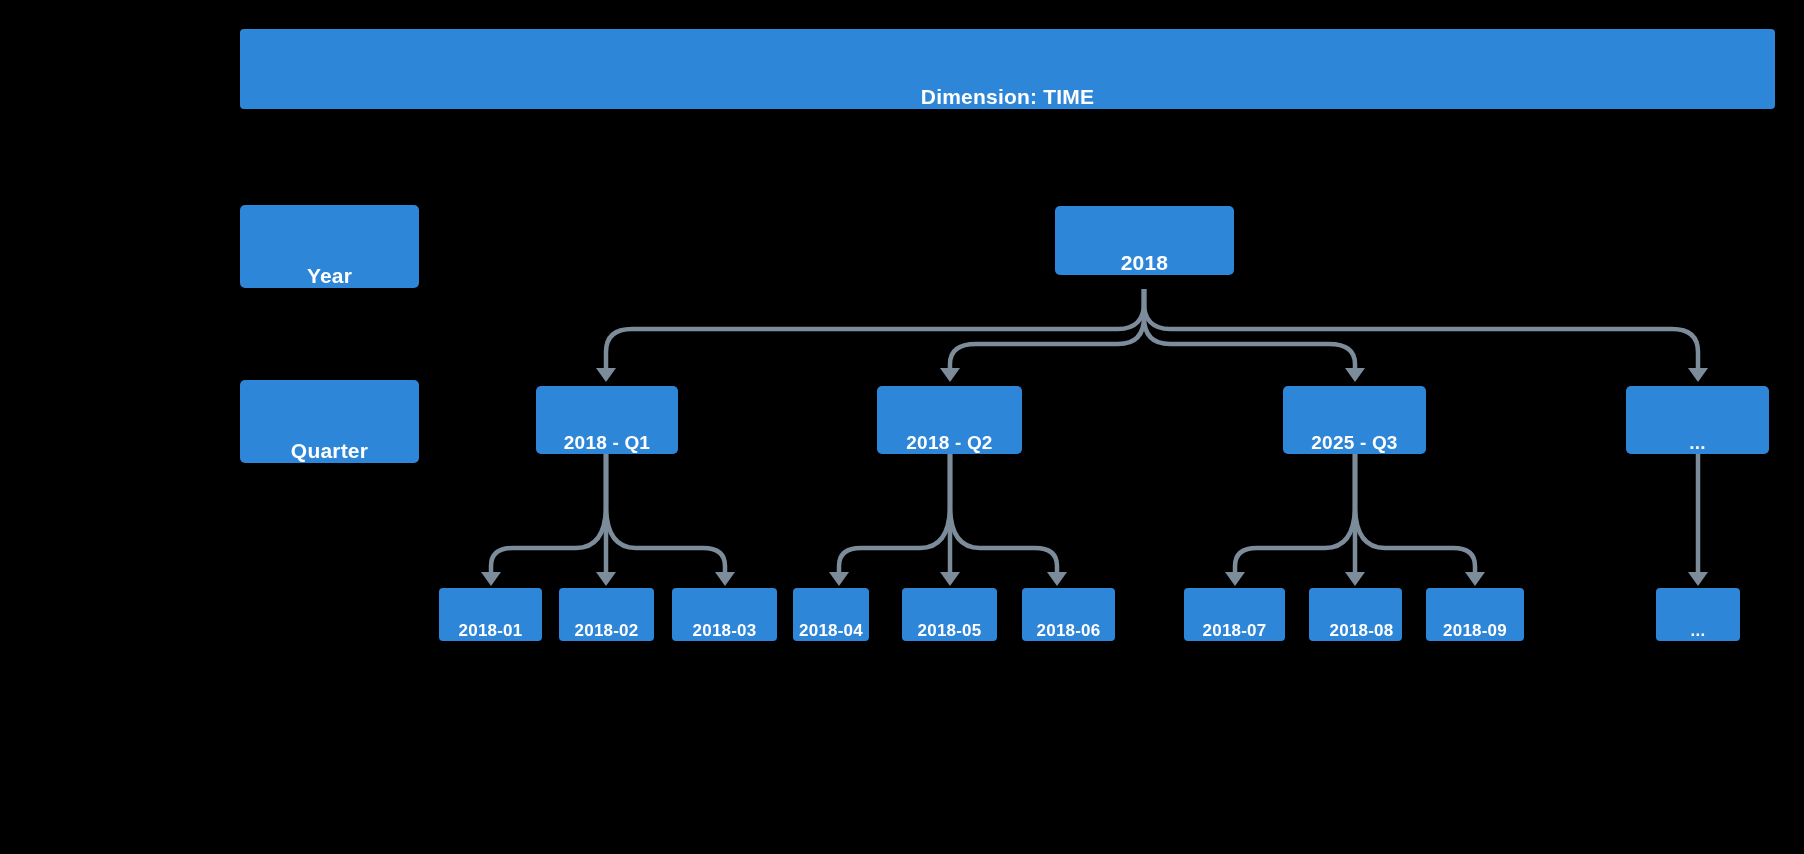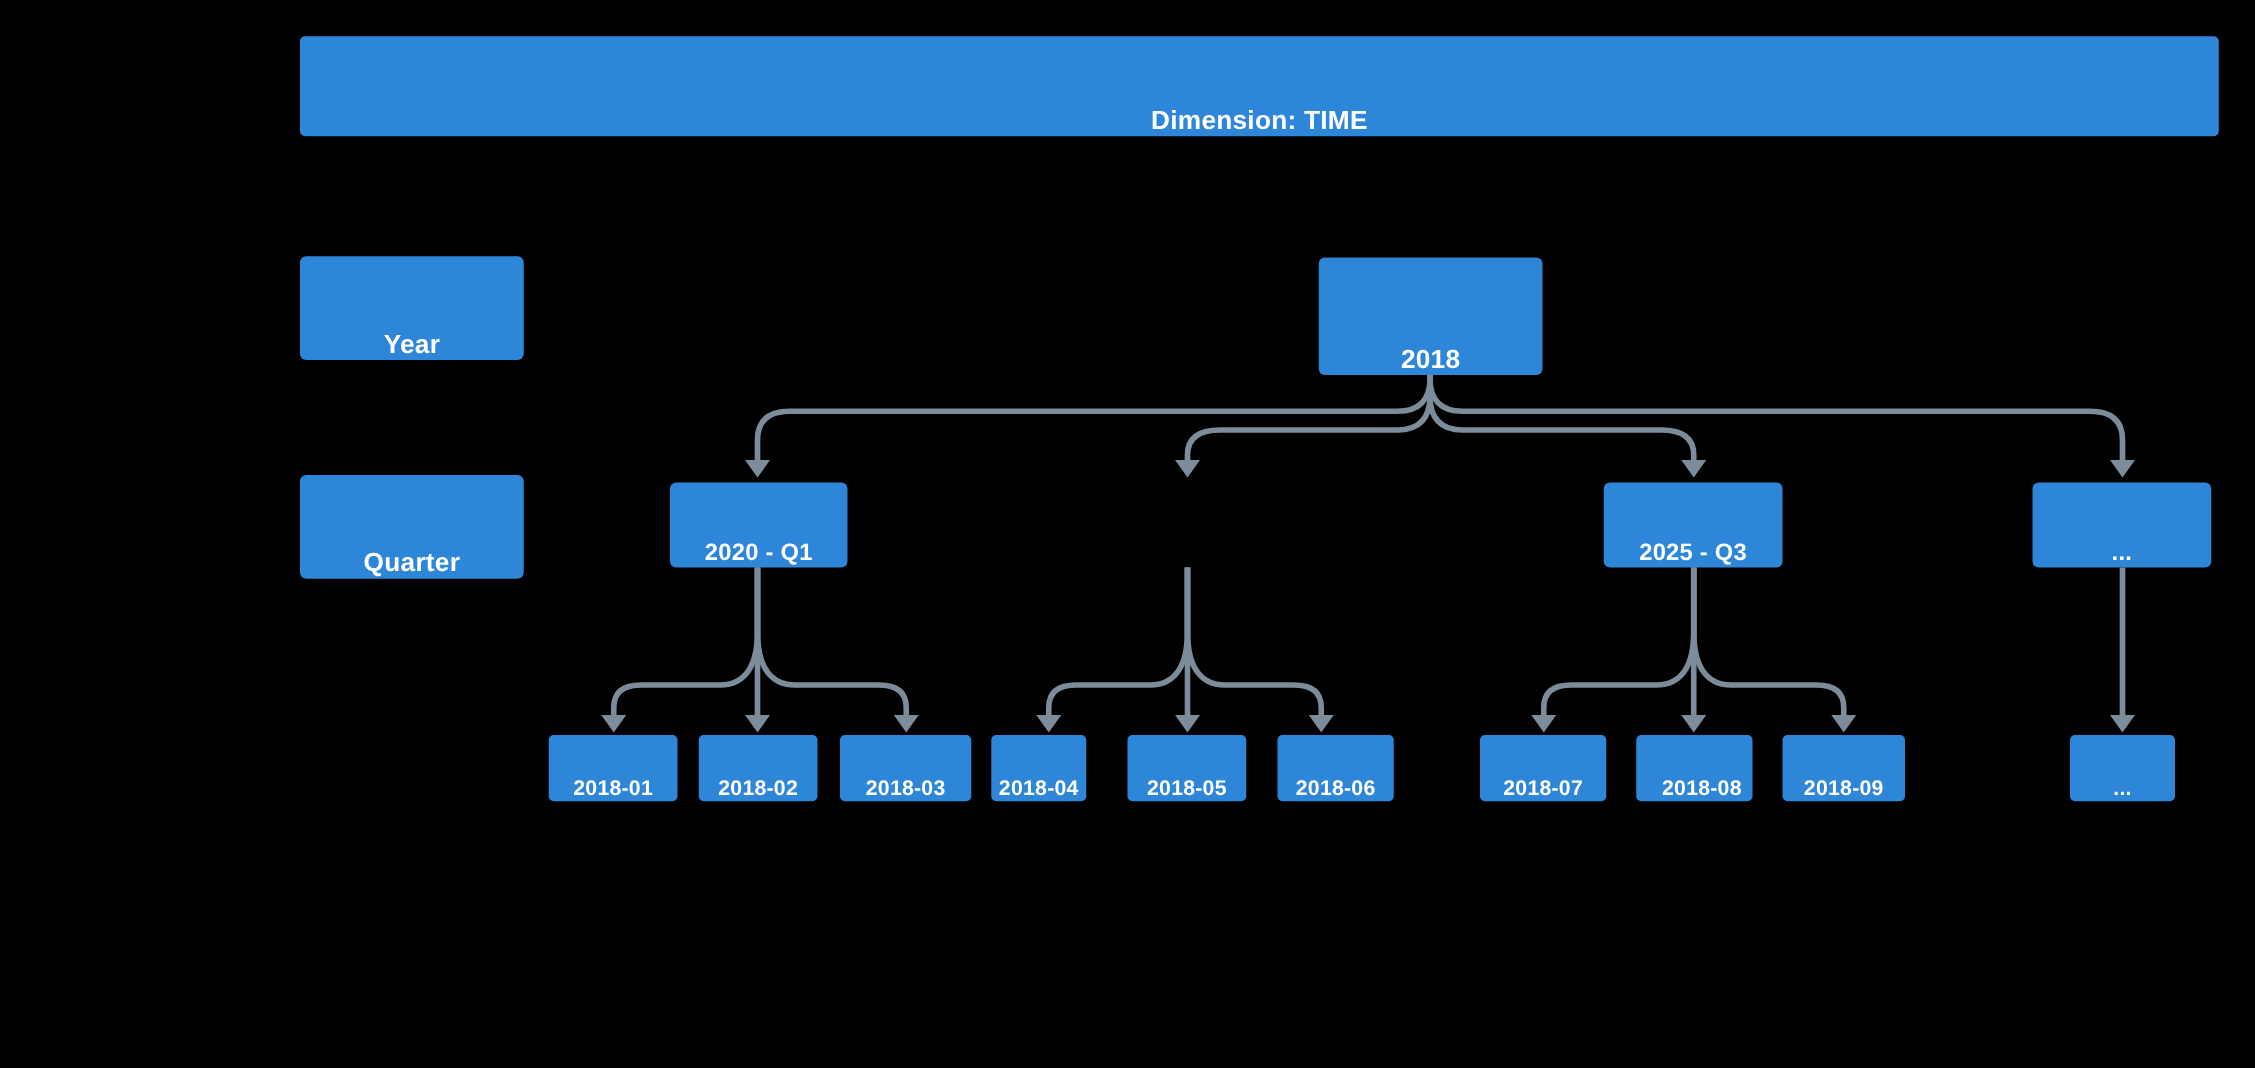--- a/index.html
+++ b/index.html
@@ -40,7 +40,7 @@
   .lvl-quarter { top: 380px; }
   .lvl-month   { top: 570px; }
   
-  .year-node { left: 1055px; top: 206px; width: 179px; height: 94px; font-size: 21px; }
+  .year-node { left: 1055px; top: 206px; width: 179px; height: 69px; font-size: 21px; }
   
   .qnode { top: 386px; height: 68px; font-size: 19px; }
   .q1 { left: 536px;  width: 142px; }

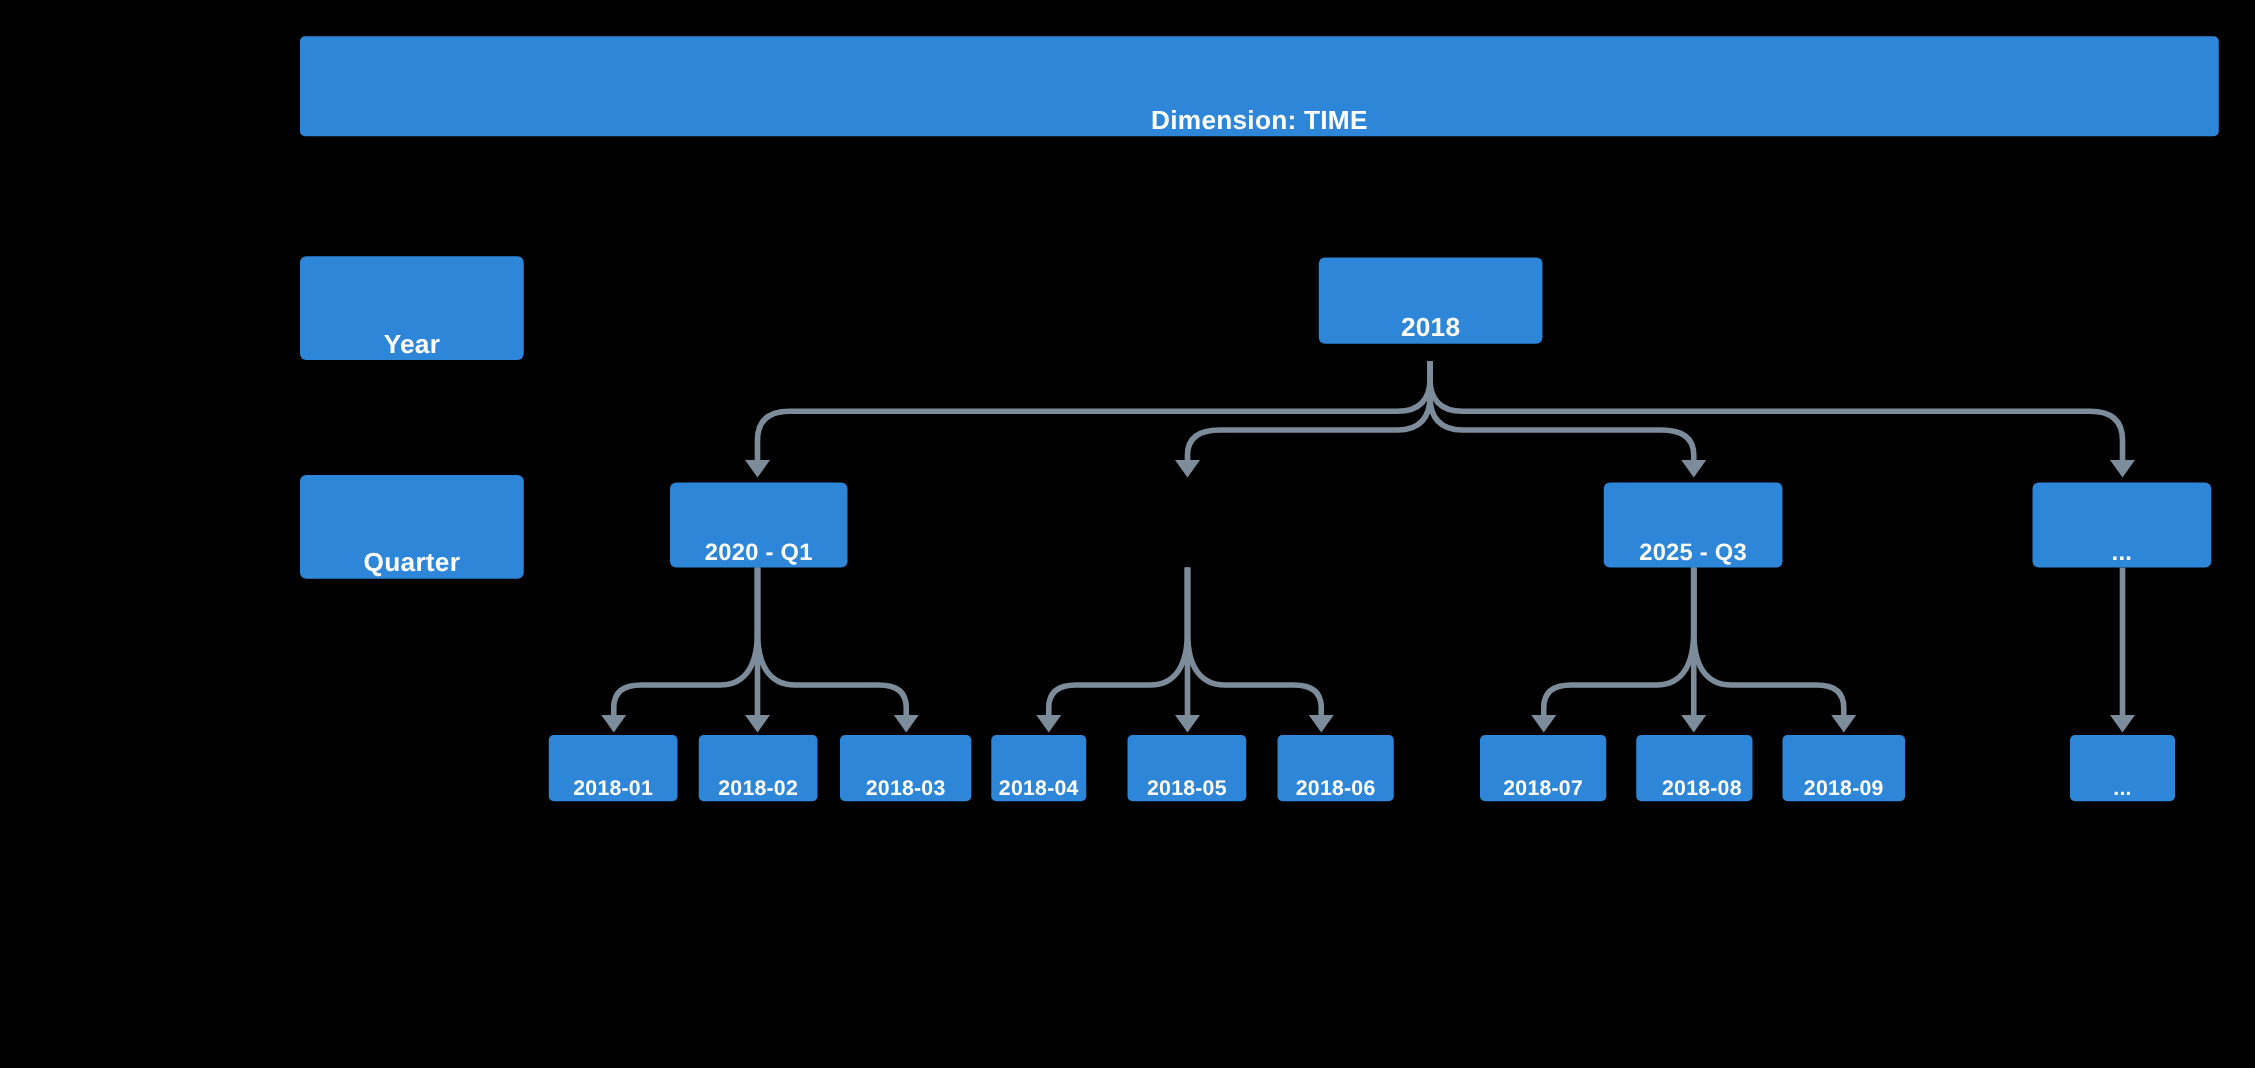--- a/index.html
+++ b/index.html
@@ -141,7 +141,7 @@
   </div>
 
   <div class="node qnode q1">
-    <span>2020 - Q1</span>
+    <span>2018 - Q1</span>
   </div>
   <div class="node qnode q3">
     <span>2025 - Q3</span>

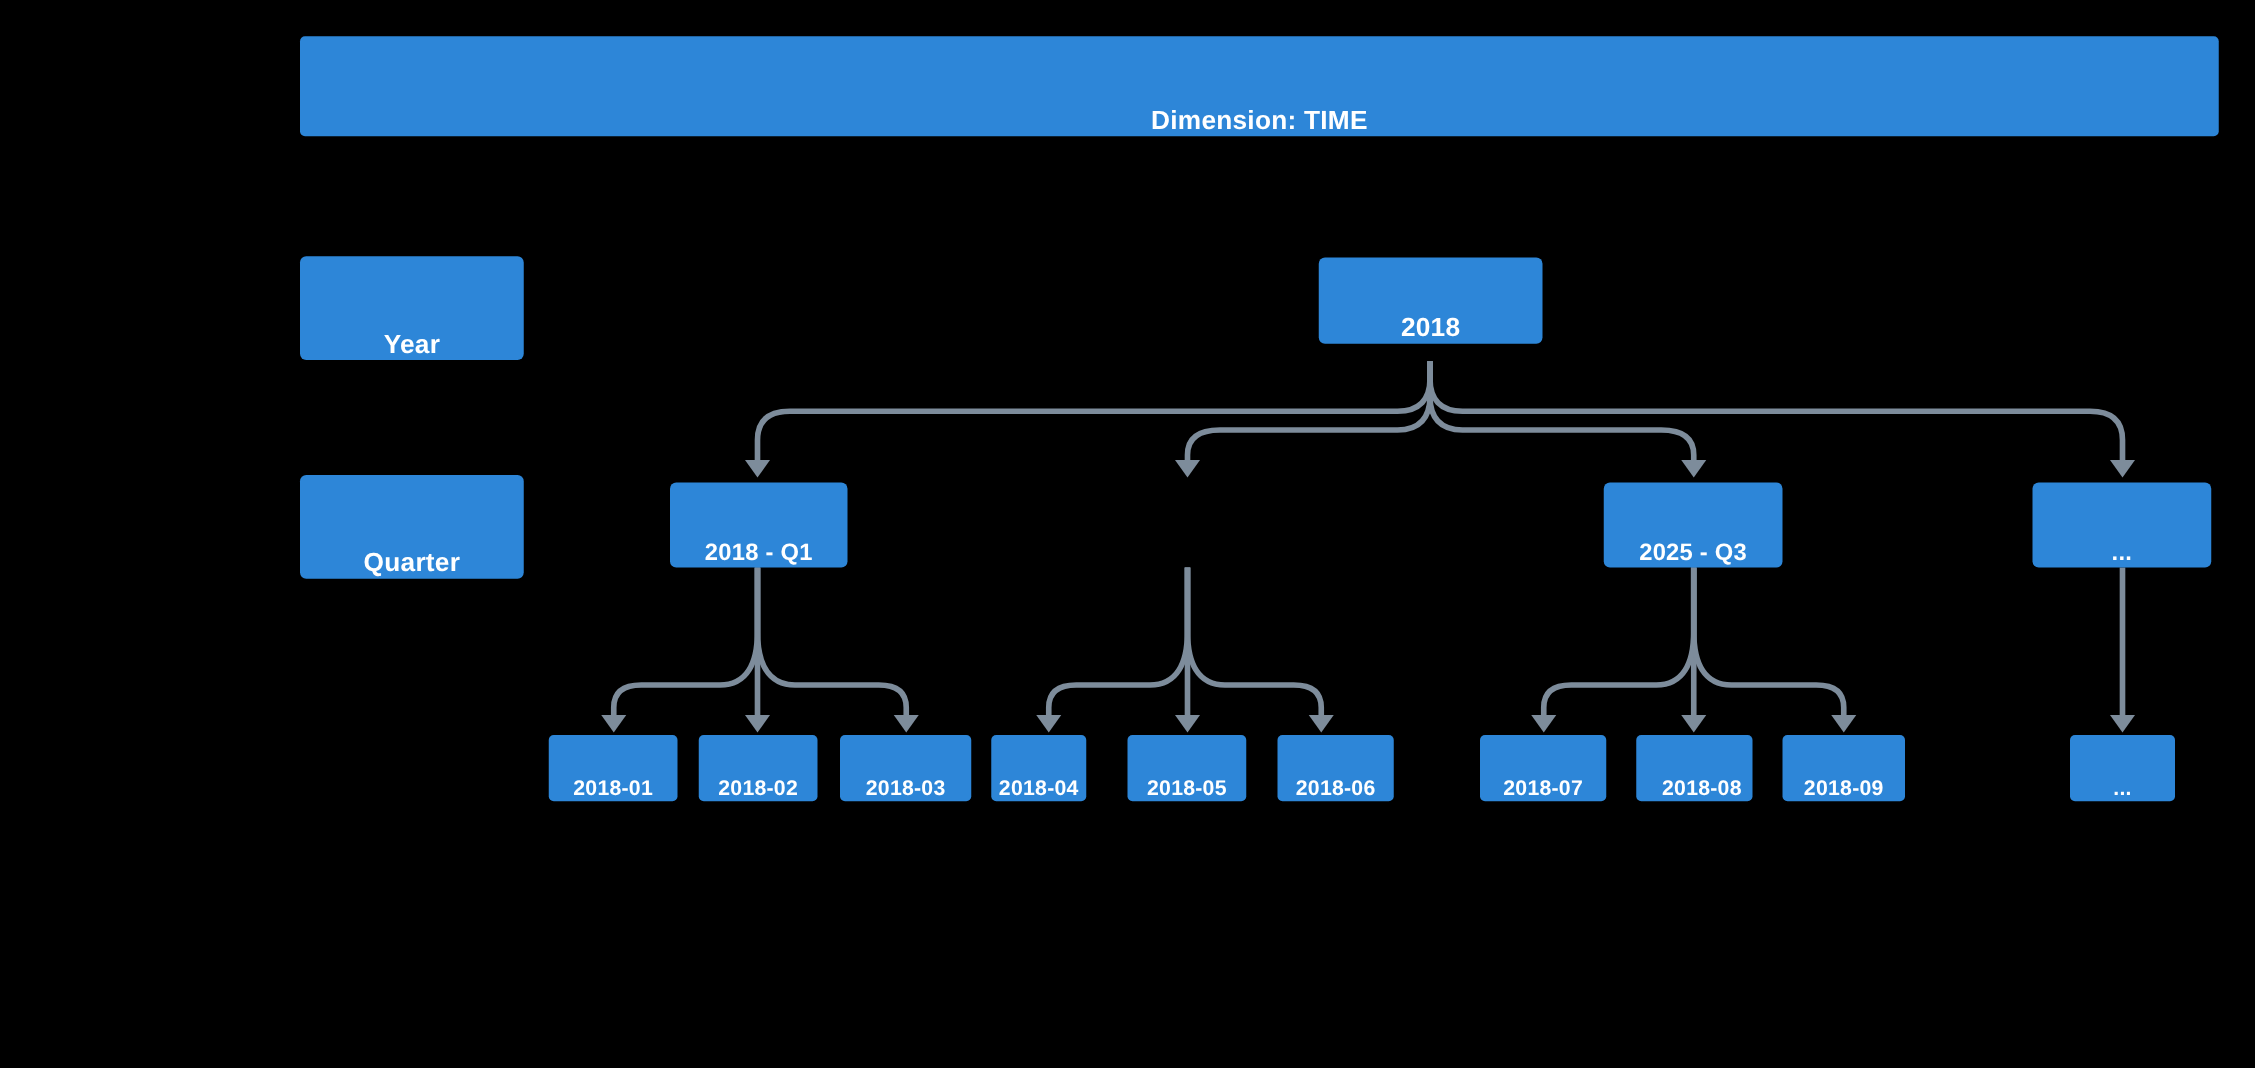--- a/index.html
+++ b/index.html
@@ -143,6 +143,9 @@
   <div class="node qnode q1">
     <span>2018 - Q1</span>
   </div>
+  <div class="node qnode q2">
+    <span>2018 - Q2</span>
+  </div>
   <div class="node qnode q3">
     <span>2025 - Q3</span>
   </div>

